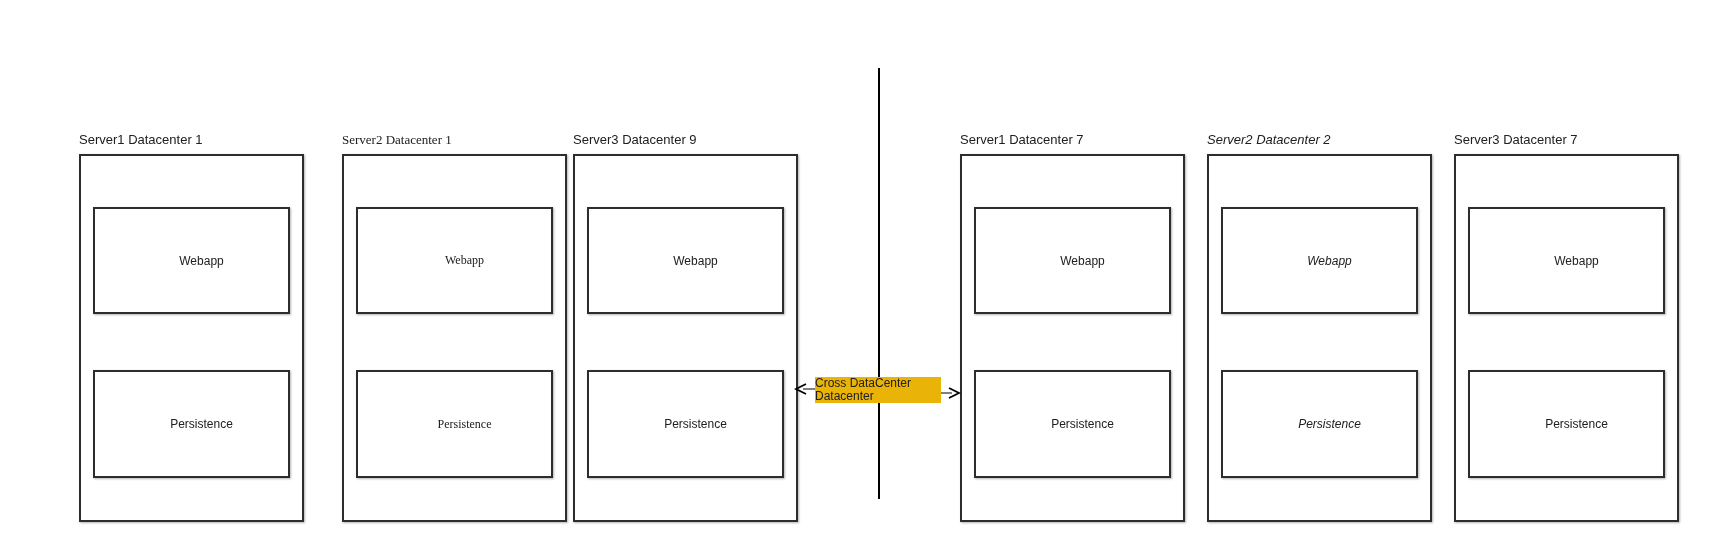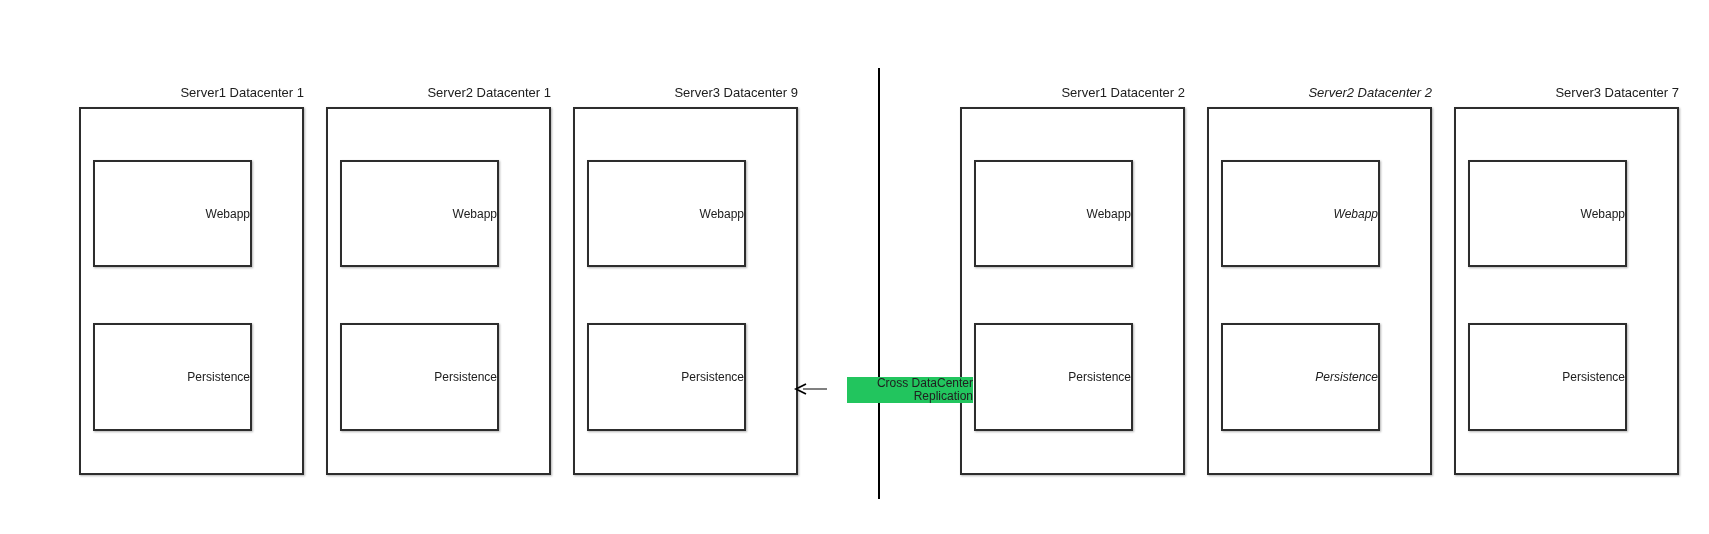--- a/index.html
+++ b/index.html
@@ -23,10 +23,11 @@
   .server-title {
     height: 22px;
     line-height: 16px;
-    text-align: right;
+    text-align: left;
     font-size: 13px;
     color: #202020;
     white-space: nowrap;
+    margin-top: 47px;
   }
   .server-body {
     position: relative;

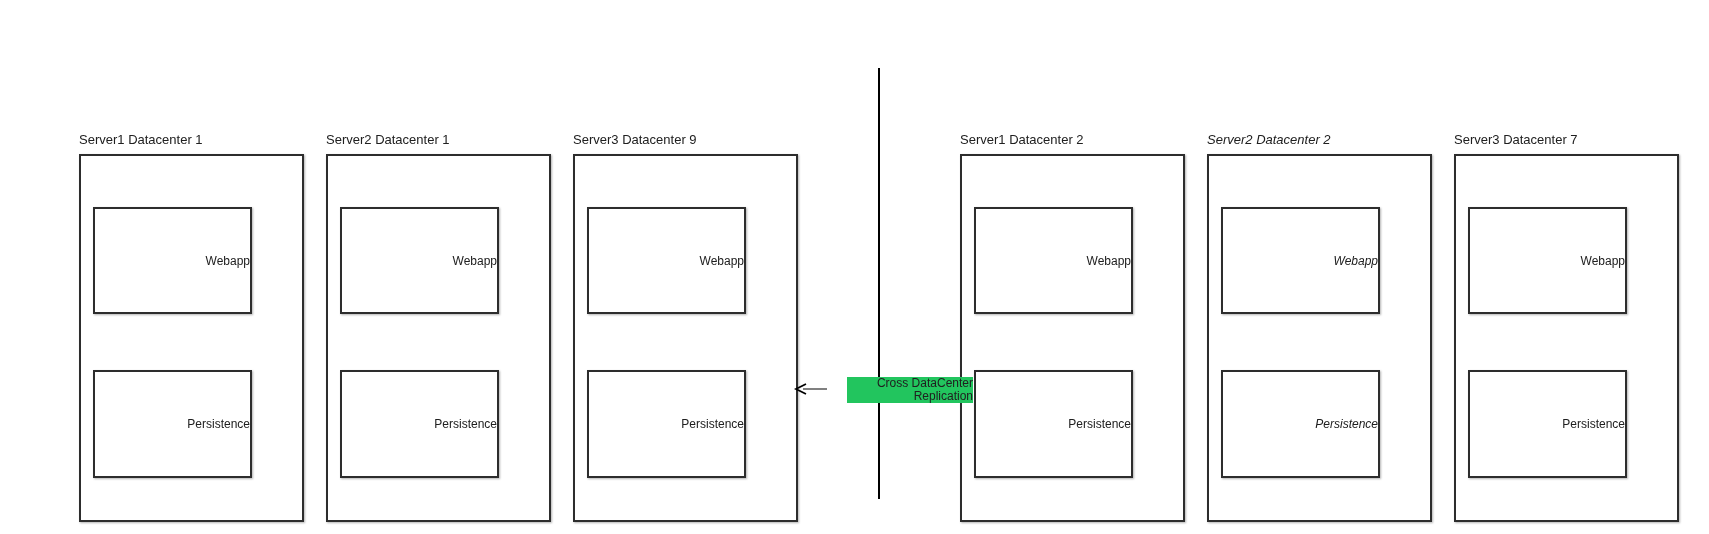--- a/index.html
+++ b/index.html
@@ -91,7 +91,7 @@
   }
   
   .s0 { left: 79px; }
-  .s1 { left: 326px; }
+  .s1 { left: 342px; font-family: Liberation Serif, serif; }
   .s2 { left: 573px; }
   .s3 { left: 960px; }
   .s4 { left: 1207px; font-style: italic; }

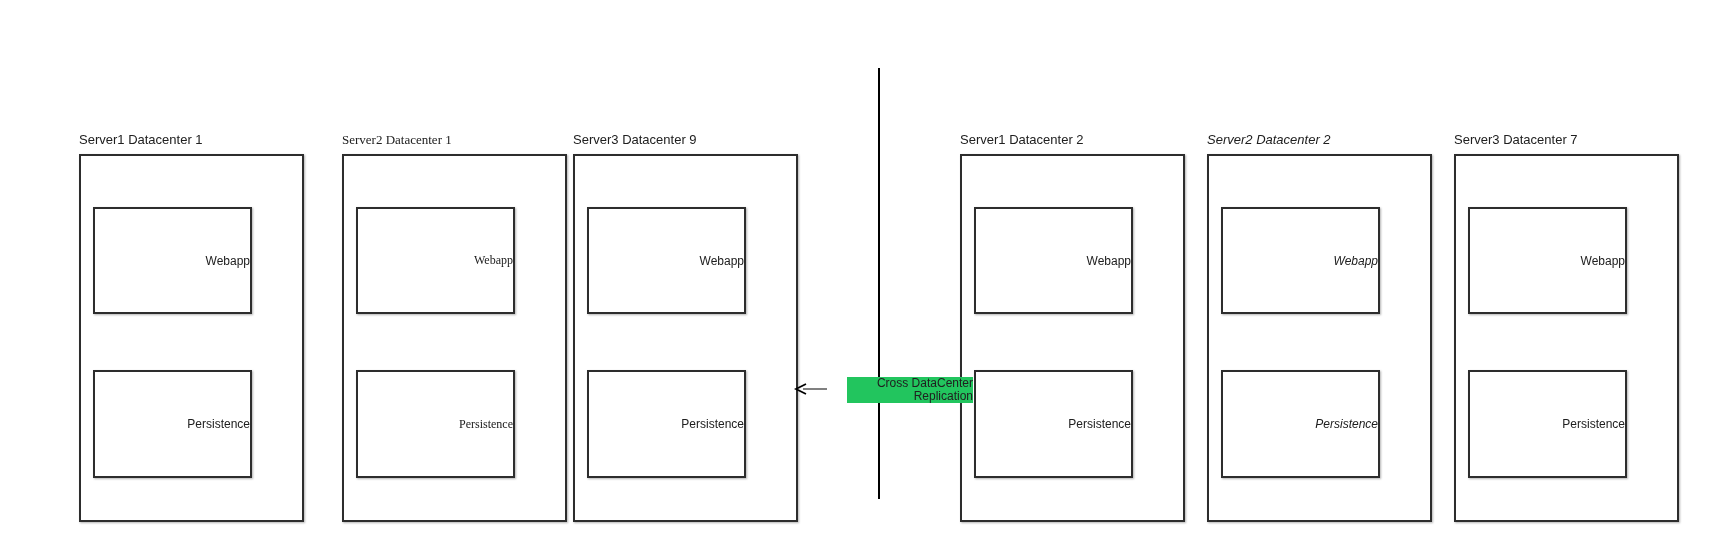--- a/index.html
+++ b/index.html
@@ -139,7 +139,7 @@
   </div>
 
   <div class="server s3">
-    <div class="server-title">Server1 Datacenter 2</div>
+    <div class="server-title">Server1 Datacenter 7</div>
     <div class="server-body">
       <div class="component webapp">
         <span>Webapp</span>

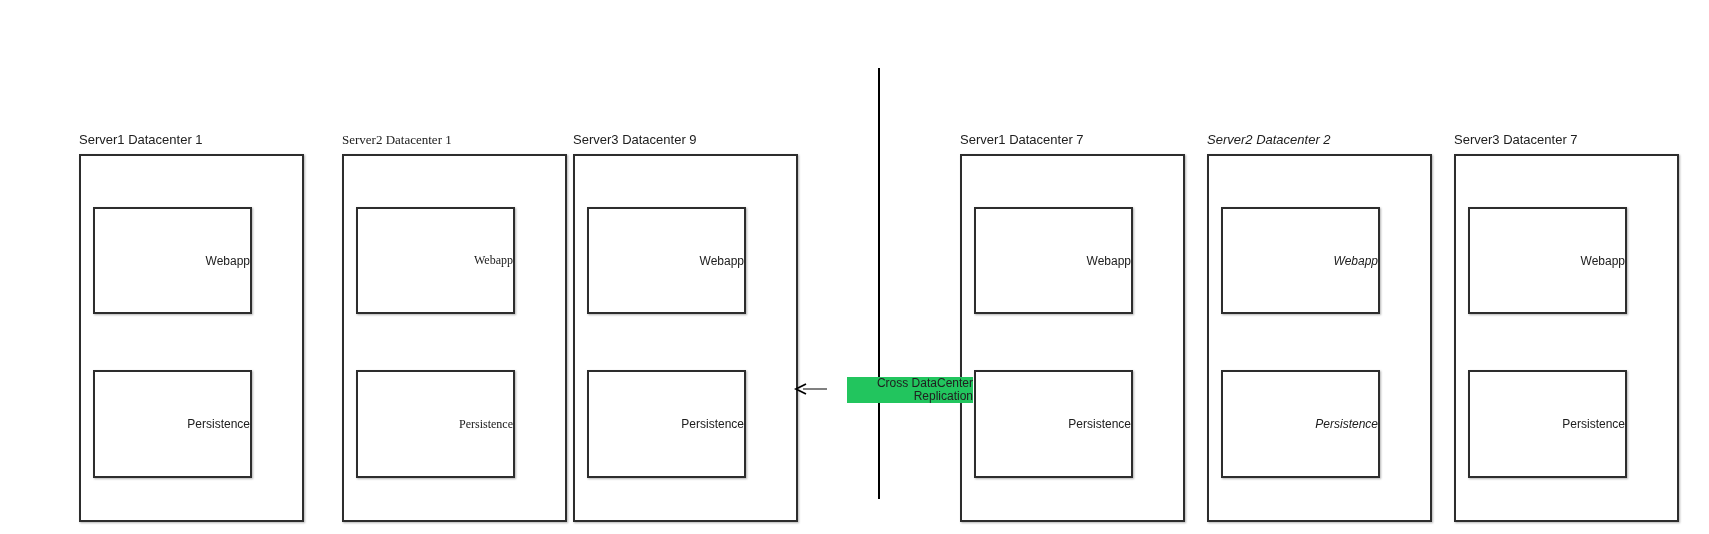--- a/index.html
+++ b/index.html
@@ -41,14 +41,14 @@
   .component {
     position: absolute;
     left: 12px;
-    width: 159px;
+    width: 197px;
     box-sizing: border-box;
     border: 2px solid #2d2d2d;
     background: #ffffff;
     box-shadow: 1px 1px 2px rgba(0,0,0,0.3);
     display: flex;
     align-items: center;
-    justify-content: flex-end;
+    justify-content: center;
     font-size: 12px;
     color: #202020;
     padding-left: 20px;

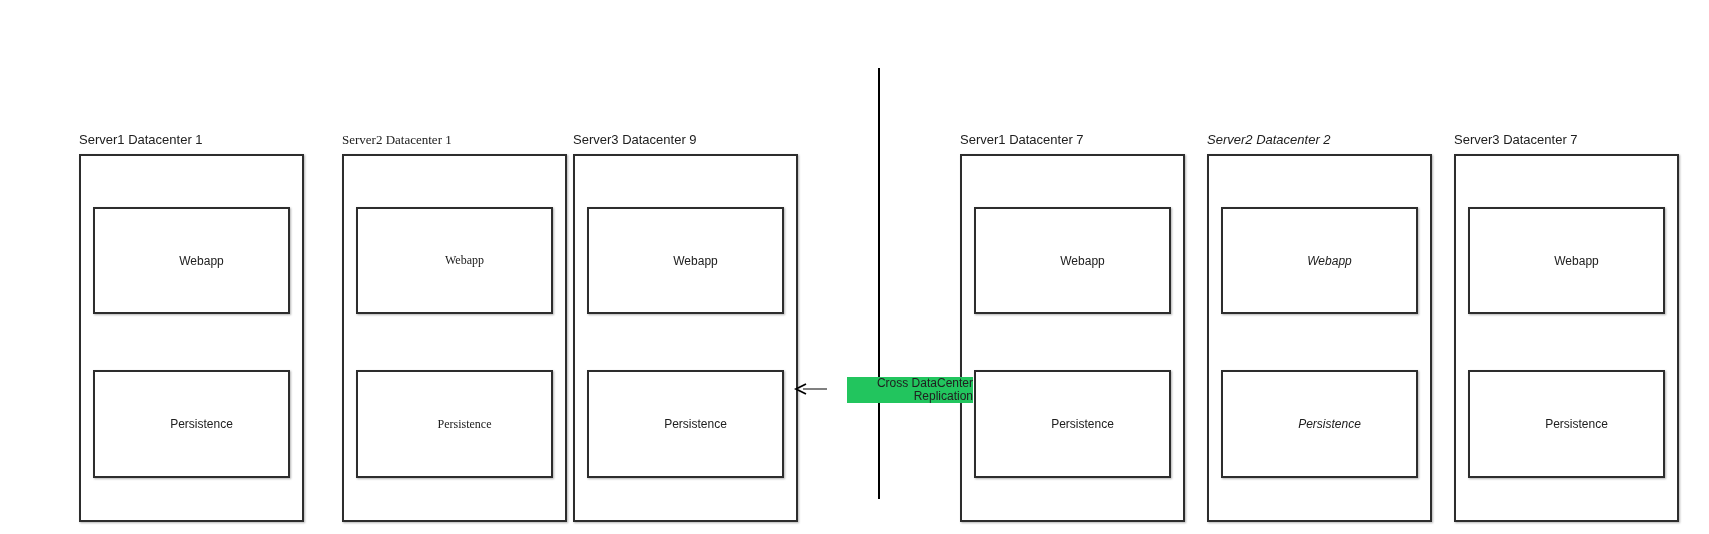--- a/index.html
+++ b/index.html
@@ -71,11 +71,11 @@
   }
   .replication-label {
     position: absolute;
-    left: 847px;
+    left: 815px;
     top: 377px;
     width: 126px;
-    background: #22c55e;
-    text-align: right;
+    background: #eab308;
+    text-align: left;
     font-size: 12px;
     line-height: 13px;
     color: #202020;

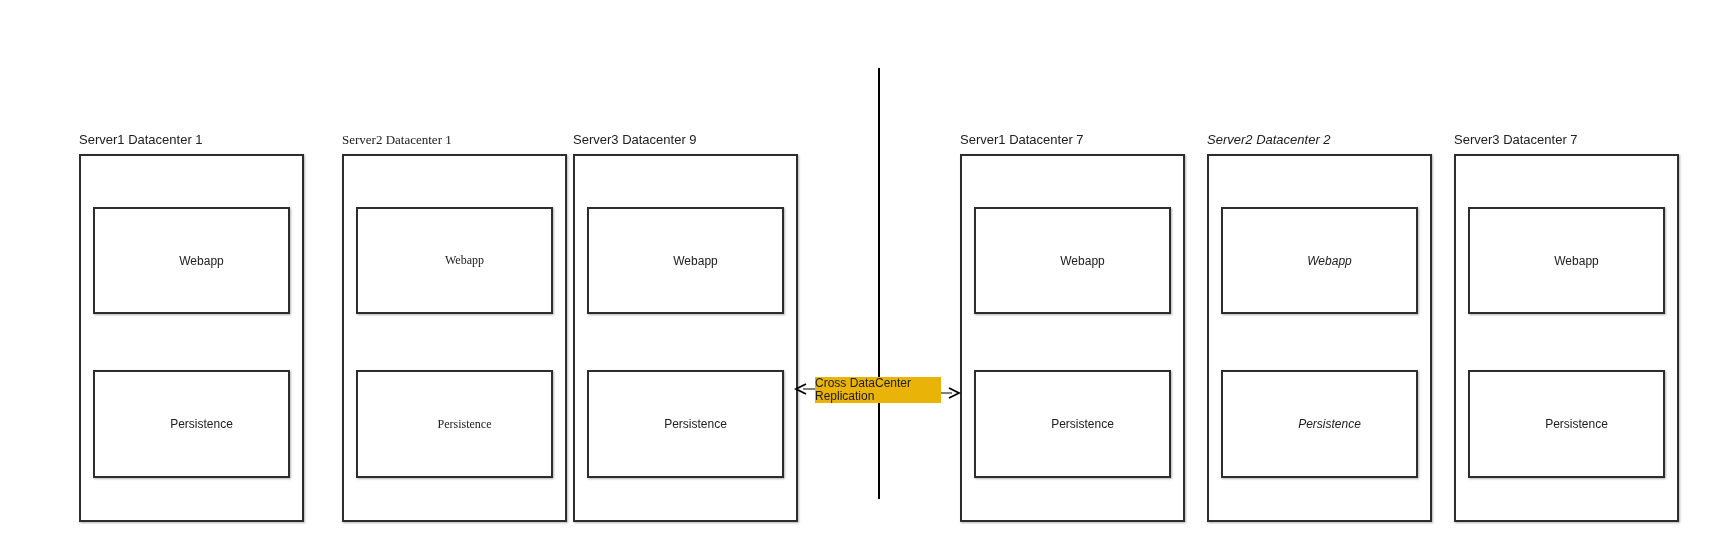--- a/index.html
+++ b/index.html
@@ -189,7 +189,7 @@
 
   <div class="replication-label">
     <div>Cross DataCenter</div>
-    <div>Replication</div>
+    <div>Datacenter</div>
   </div>
 
 </div>

